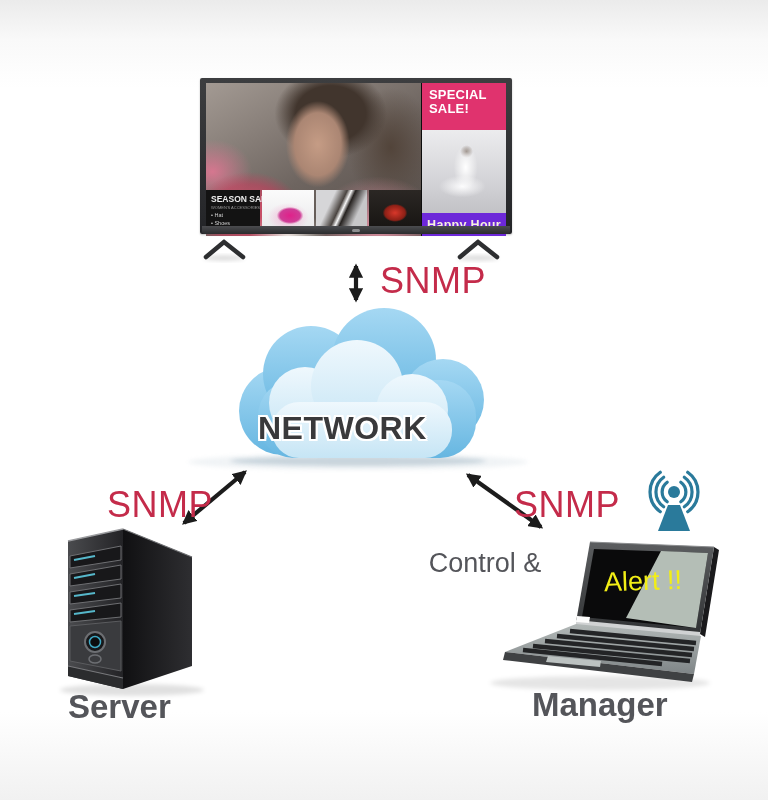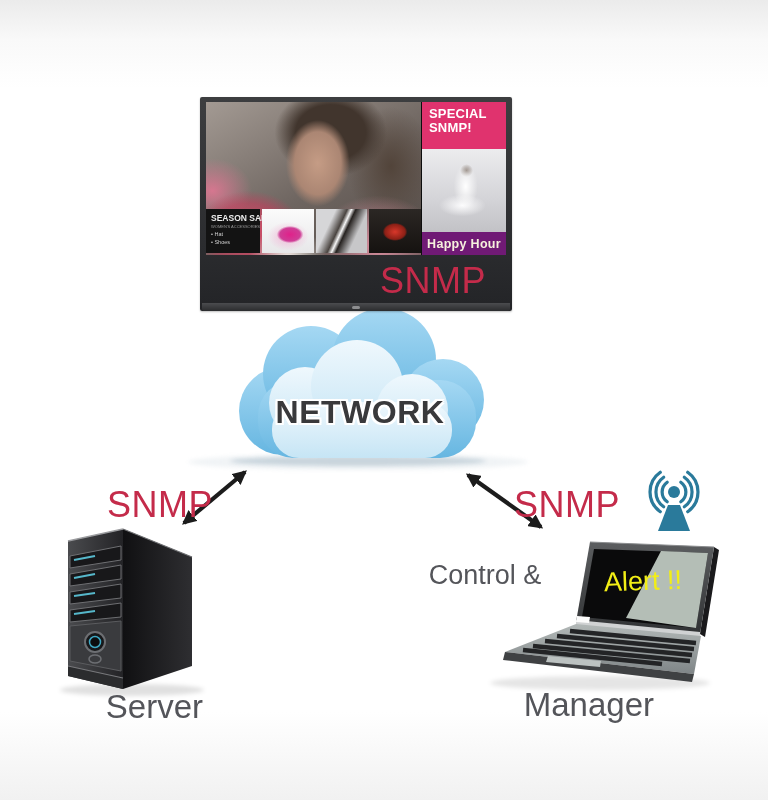--- a/index.html
+++ b/index.html
@@ -36,7 +36,7 @@
   }
 
   
-  .tv{position:absolute;left:200px;top:78px;width:312px;height:214px;margin-top:19px;}
+  .tv{position:absolute;left:200px;top:78px;width:312px;height:156px;}
   .tv-bezel{position:absolute;inset:0;border-radius:2px;
     background:linear-gradient(#3d3e40,#232427);box-shadow:0 1px 2px rgba(0,0,0,.25);}
   .tv-chin{position:absolute;left:2px;right:2px;bottom:0;height:8px;

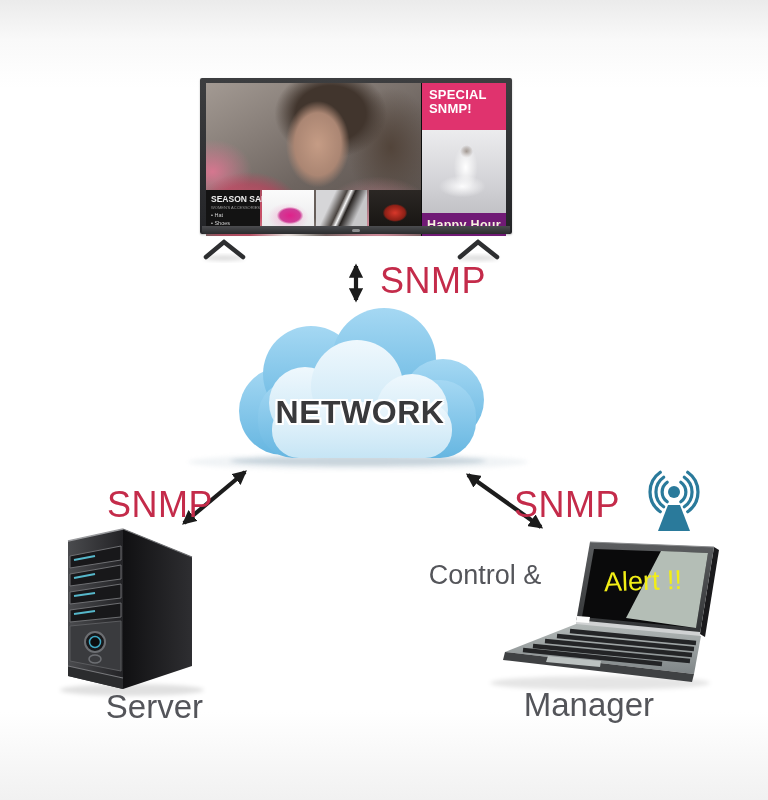--- a/index.html
+++ b/index.html
@@ -231,7 +231,7 @@
       <div class="tv-right">
         <div class="sale-box">
           <div>SPECIAL</div>
-          <div>SNMP!</div>
+          <div>SALE!</div>
         </div>
         <div class="dancer"></div>
         <div class="happy">Happy Hour</div>

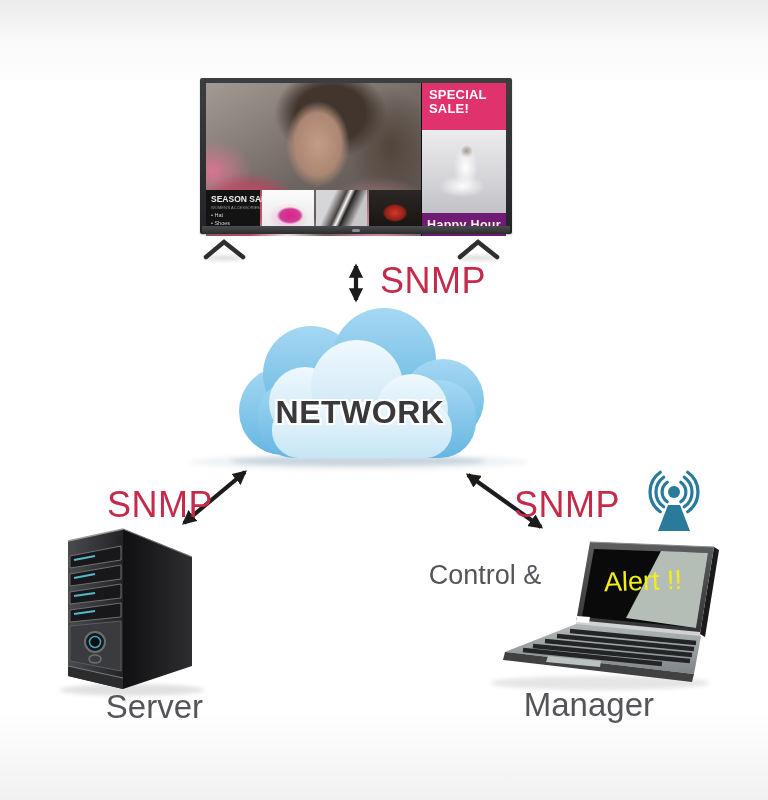--- a/index.html
+++ b/index.html
@@ -62,7 +62,7 @@
       radial-gradient(30px 14px at 48% 68%, #fcfcfd, rgba(252,252,253,0) 78%),
       radial-gradient(8px 8px at 53% 26%, #7d6f66, rgba(125,111,102,0) 80%),
       linear-gradient(180deg,#ececee 0%,#d4d4d8 60%,#c2c2c6 100%);}
-  .happy{height:23px;background:#701a75;color:#f6f1dd;font-size:12.5px;font-weight:bold;
+  .happy{height:23px;background:#6d28d9;color:#f6f1dd;font-size:12.5px;font-weight:bold;
     display:flex;align-items:center;justify-content:center;letter-spacing:.3px;}
   .tv-strip{position:absolute;left:0;bottom:2px;width:215px;height:44px;display:flex;gap:2px;}
   .season{width:54px;background:#131313;color:#ededed;padding:4px 2px 0 5px;box-sizing:border-box;}

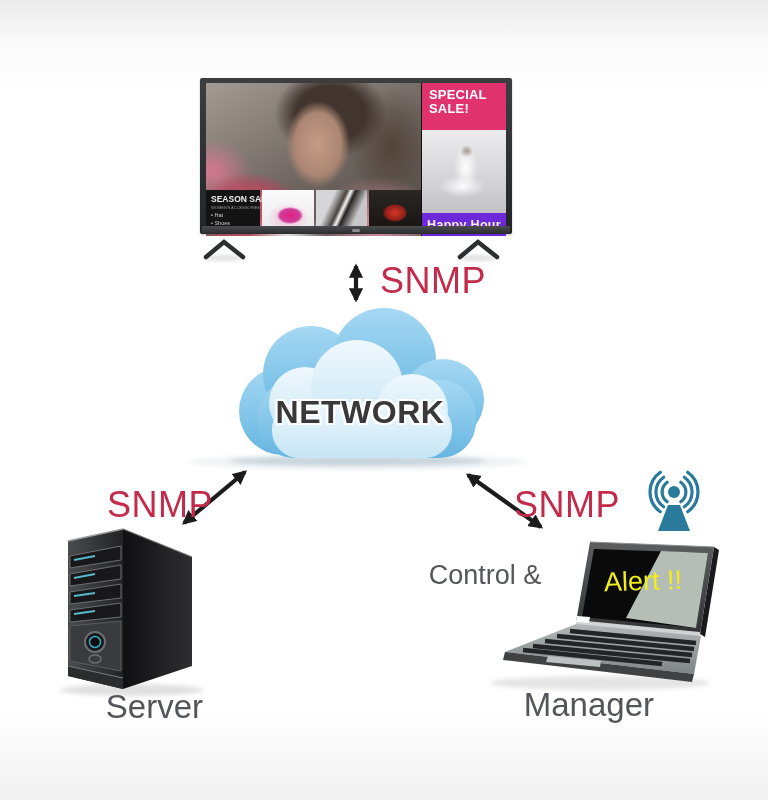--- a/index.html
+++ b/index.html
@@ -16,7 +16,7 @@
     color:var(--snmp-red,#c42b4a);white-space:nowrap;
   }
   .network-label{
-    position:absolute;left:258px;top:394px;width:204px;text-align:center;
+    position:absolute;left:258px;top:410px;width:204px;text-align:left;
     font-size:32px;font-weight:bold;color:var(--network-text,#39393b);letter-spacing:.5px;
     text-shadow:-2px -2px 0 #fff,2px -2px 0 #fff,-2px 2px 0 #fff,2px 2px 0 #fff,
                 -2px 0 0 #fff,2px 0 0 #fff,0 -2px 0 #fff,0 2px 0 #fff;

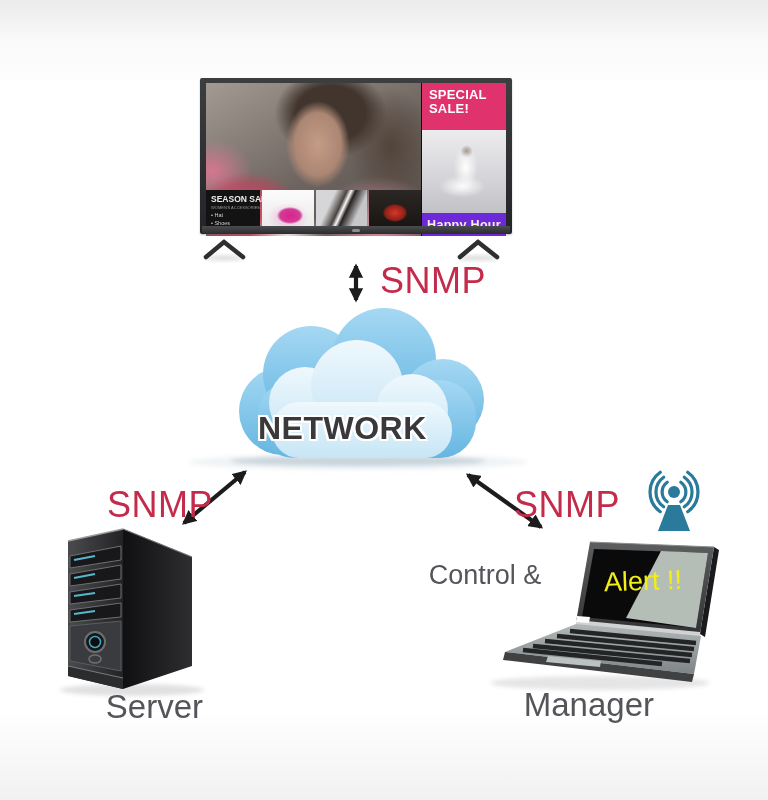--- a/index.html
+++ b/index.html
@@ -27,7 +27,7 @@
   }
   .control-label{
     position:absolute;left:393px;top:545px;width:184px;text-align:center;
-    font-size:27px;line-height:36px;color:var(--label-gray,#54555a);margin-top:12px;
+    font-size:27px;line-height:36px;color:var(--label-gray,#54555a);
   }
   .alert-label{
     position:absolute;left:595px;top:566px;width:96px;text-align:center;

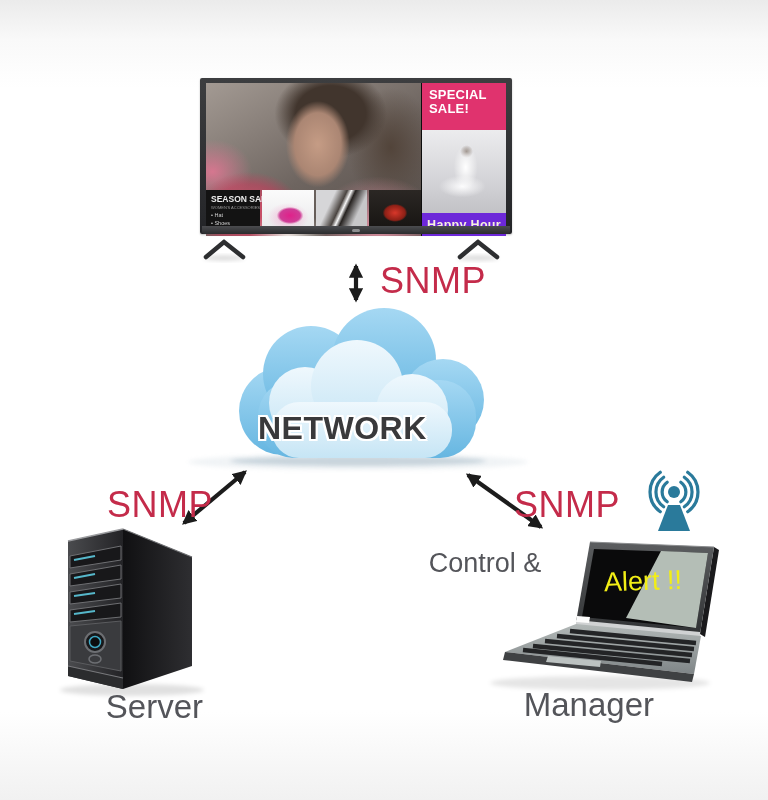--- a/index.html
+++ b/index.html
@@ -22,8 +22,8 @@
                 -2px 0 0 #fff,2px 0 0 #fff,0 -2px 0 #fff,0 2px 0 #fff;
   }
   .device-label{
-    position:absolute;font-size:33px;font-weight:400;color:var(--label-gray,#54555a);
-    text-align:right;white-space:nowrap;
+    position:absolute;font-size:33px;font-weight:700;color:var(--label-gray,#54555a);
+    text-align:left;white-space:nowrap;
   }
   .control-label{
     position:absolute;left:393px;top:545px;width:184px;text-align:center;

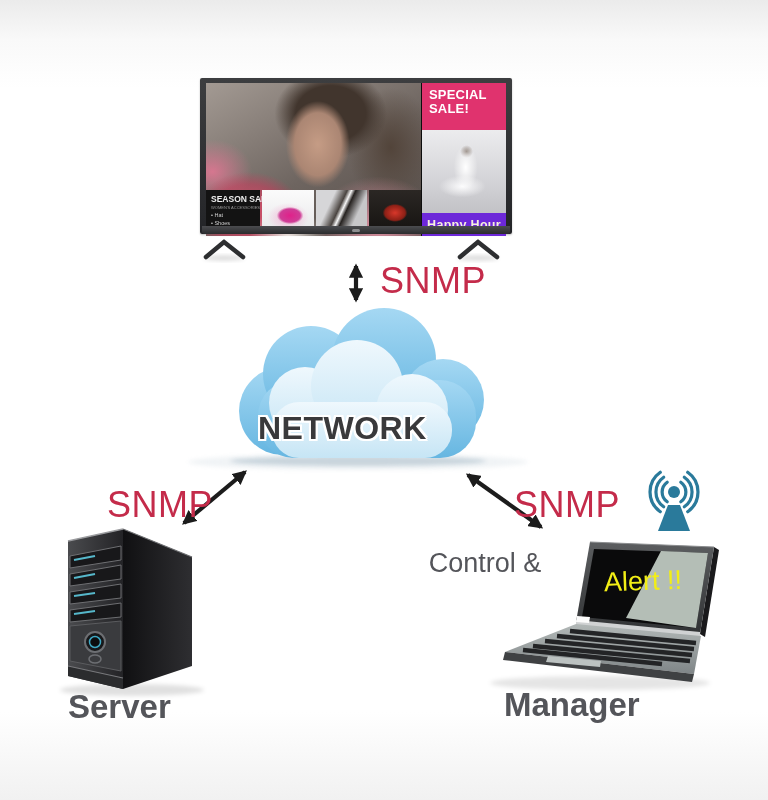--- a/index.html
+++ b/index.html
@@ -269,7 +269,7 @@
 
   <div class="device-label" style="left:68px;top:688px;width:135px;">Server</div>
 
-  <div class="device-label" style="left:504px;top:686px;width:150px;">Manager</div>
+  <div class="device-label" style="left:532px;top:686px;width:150px;">Manager</div>
 </div>
 
 </body></html>

